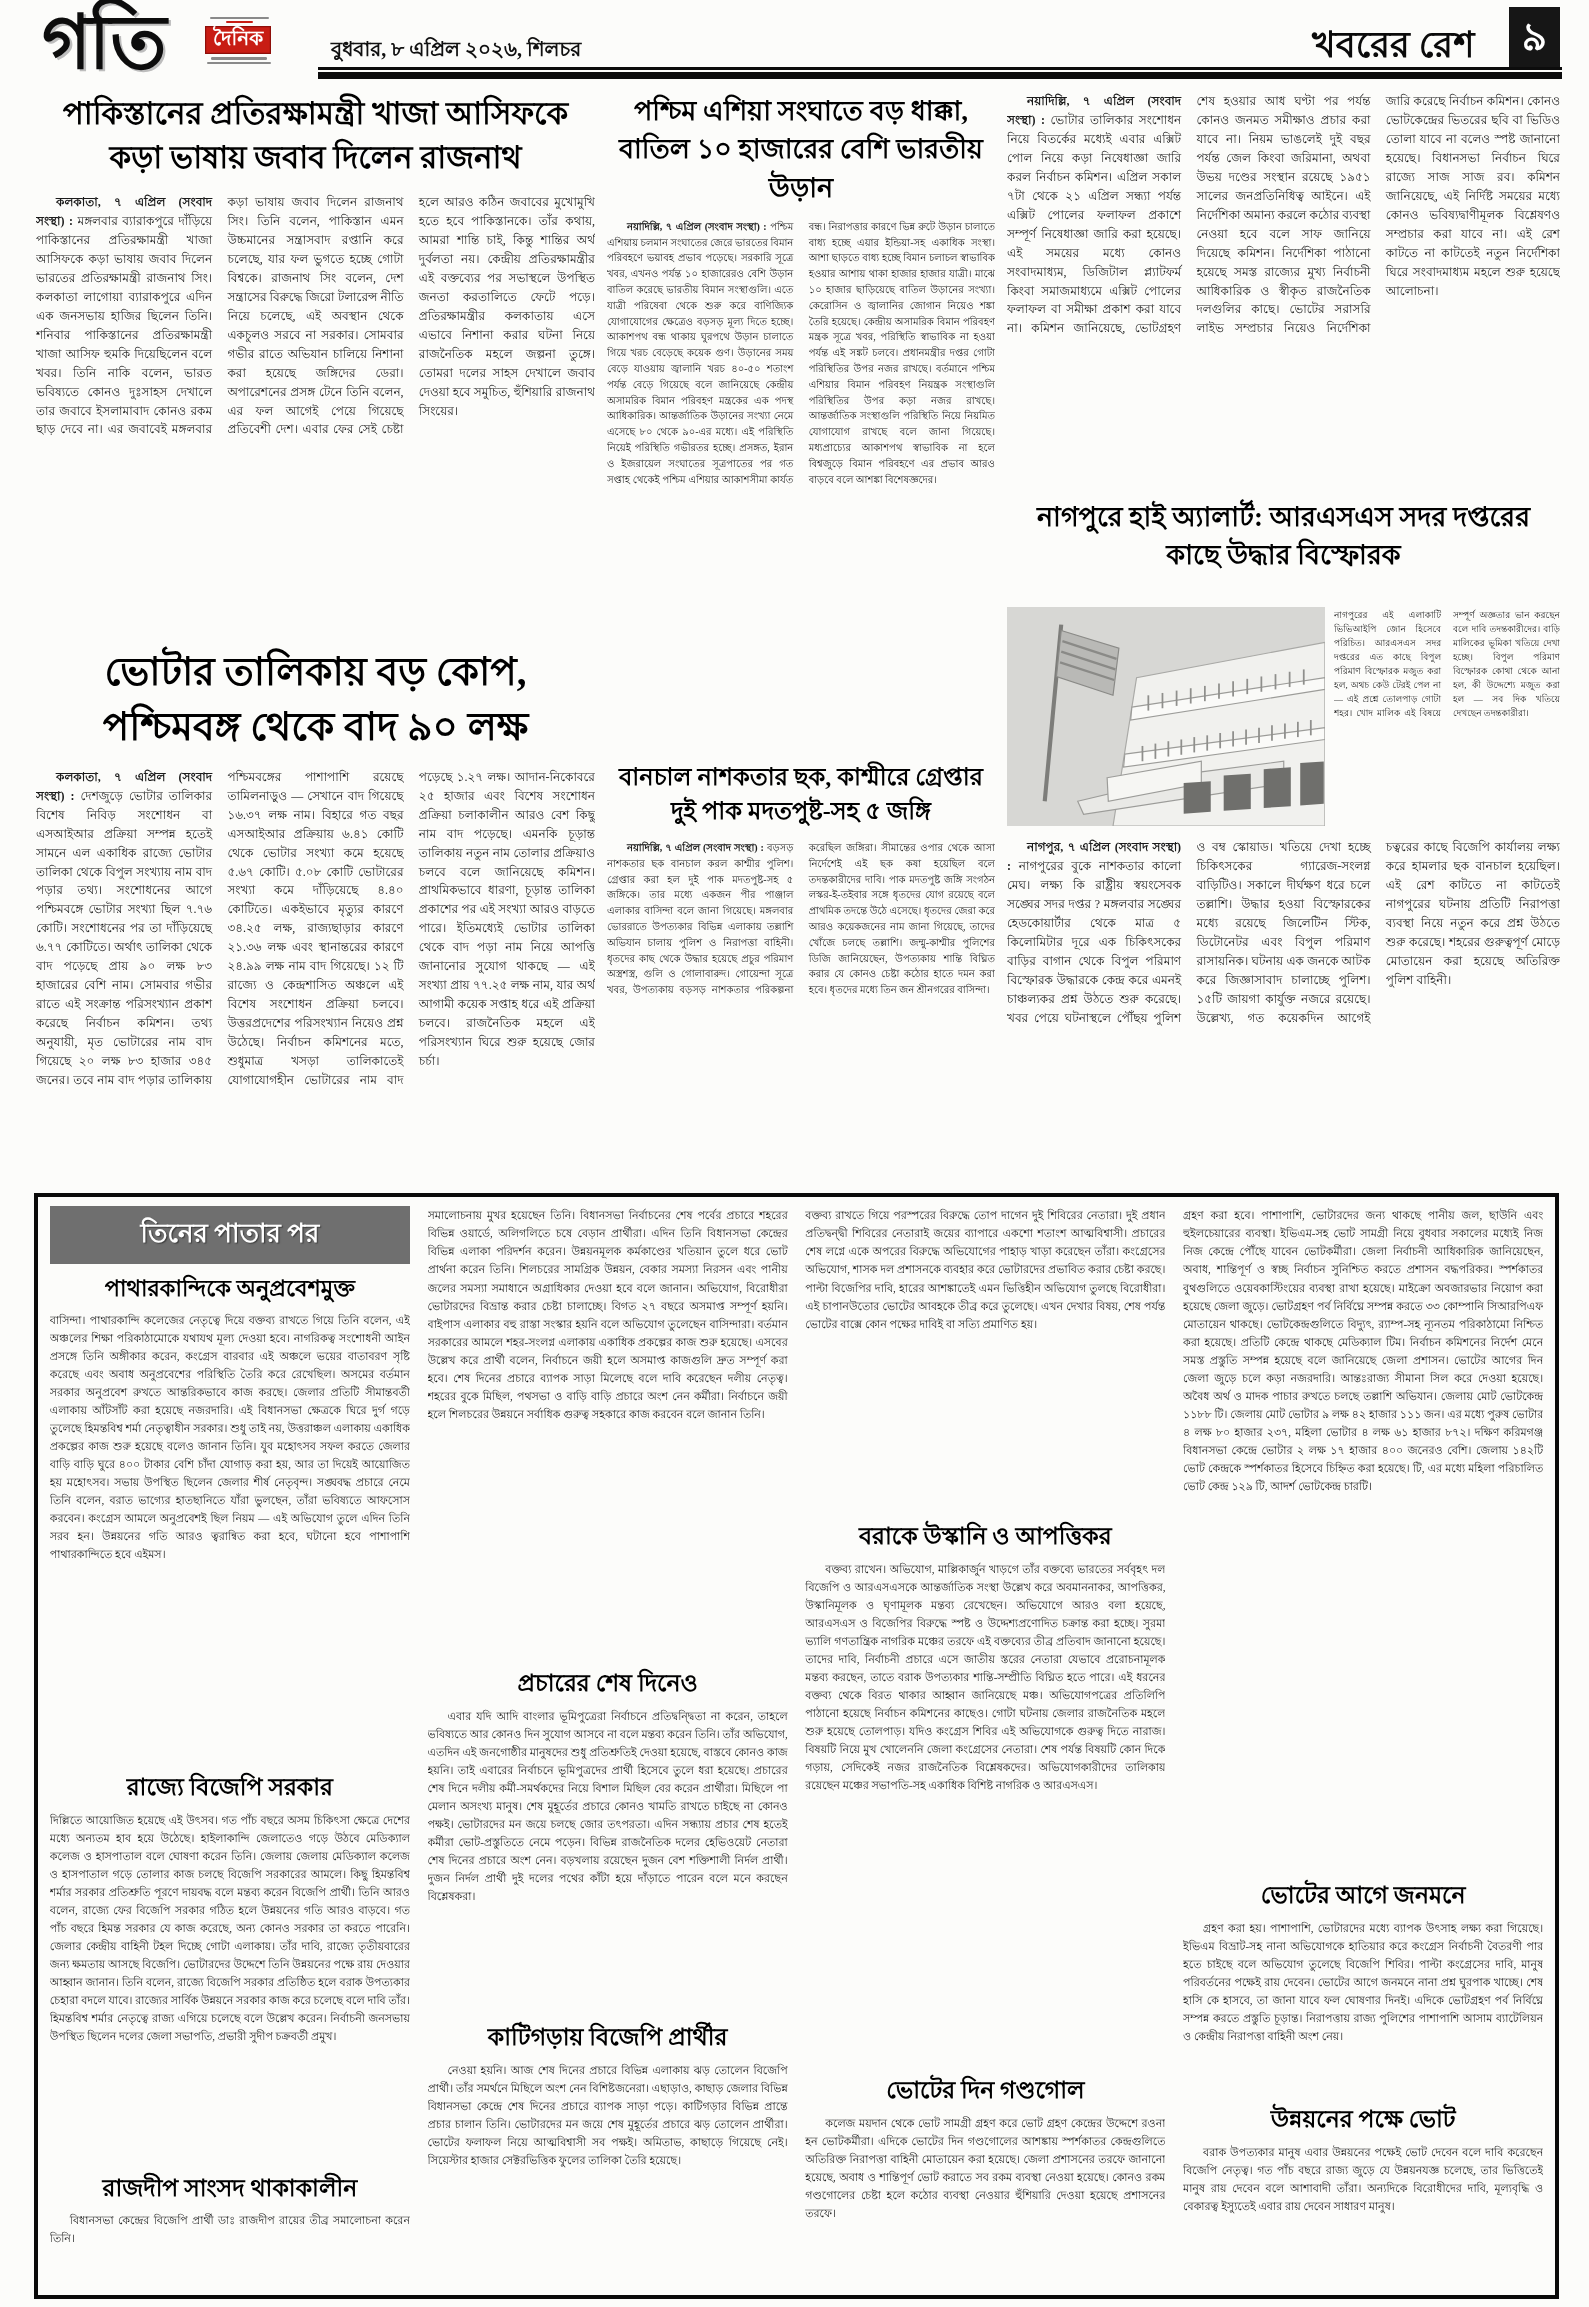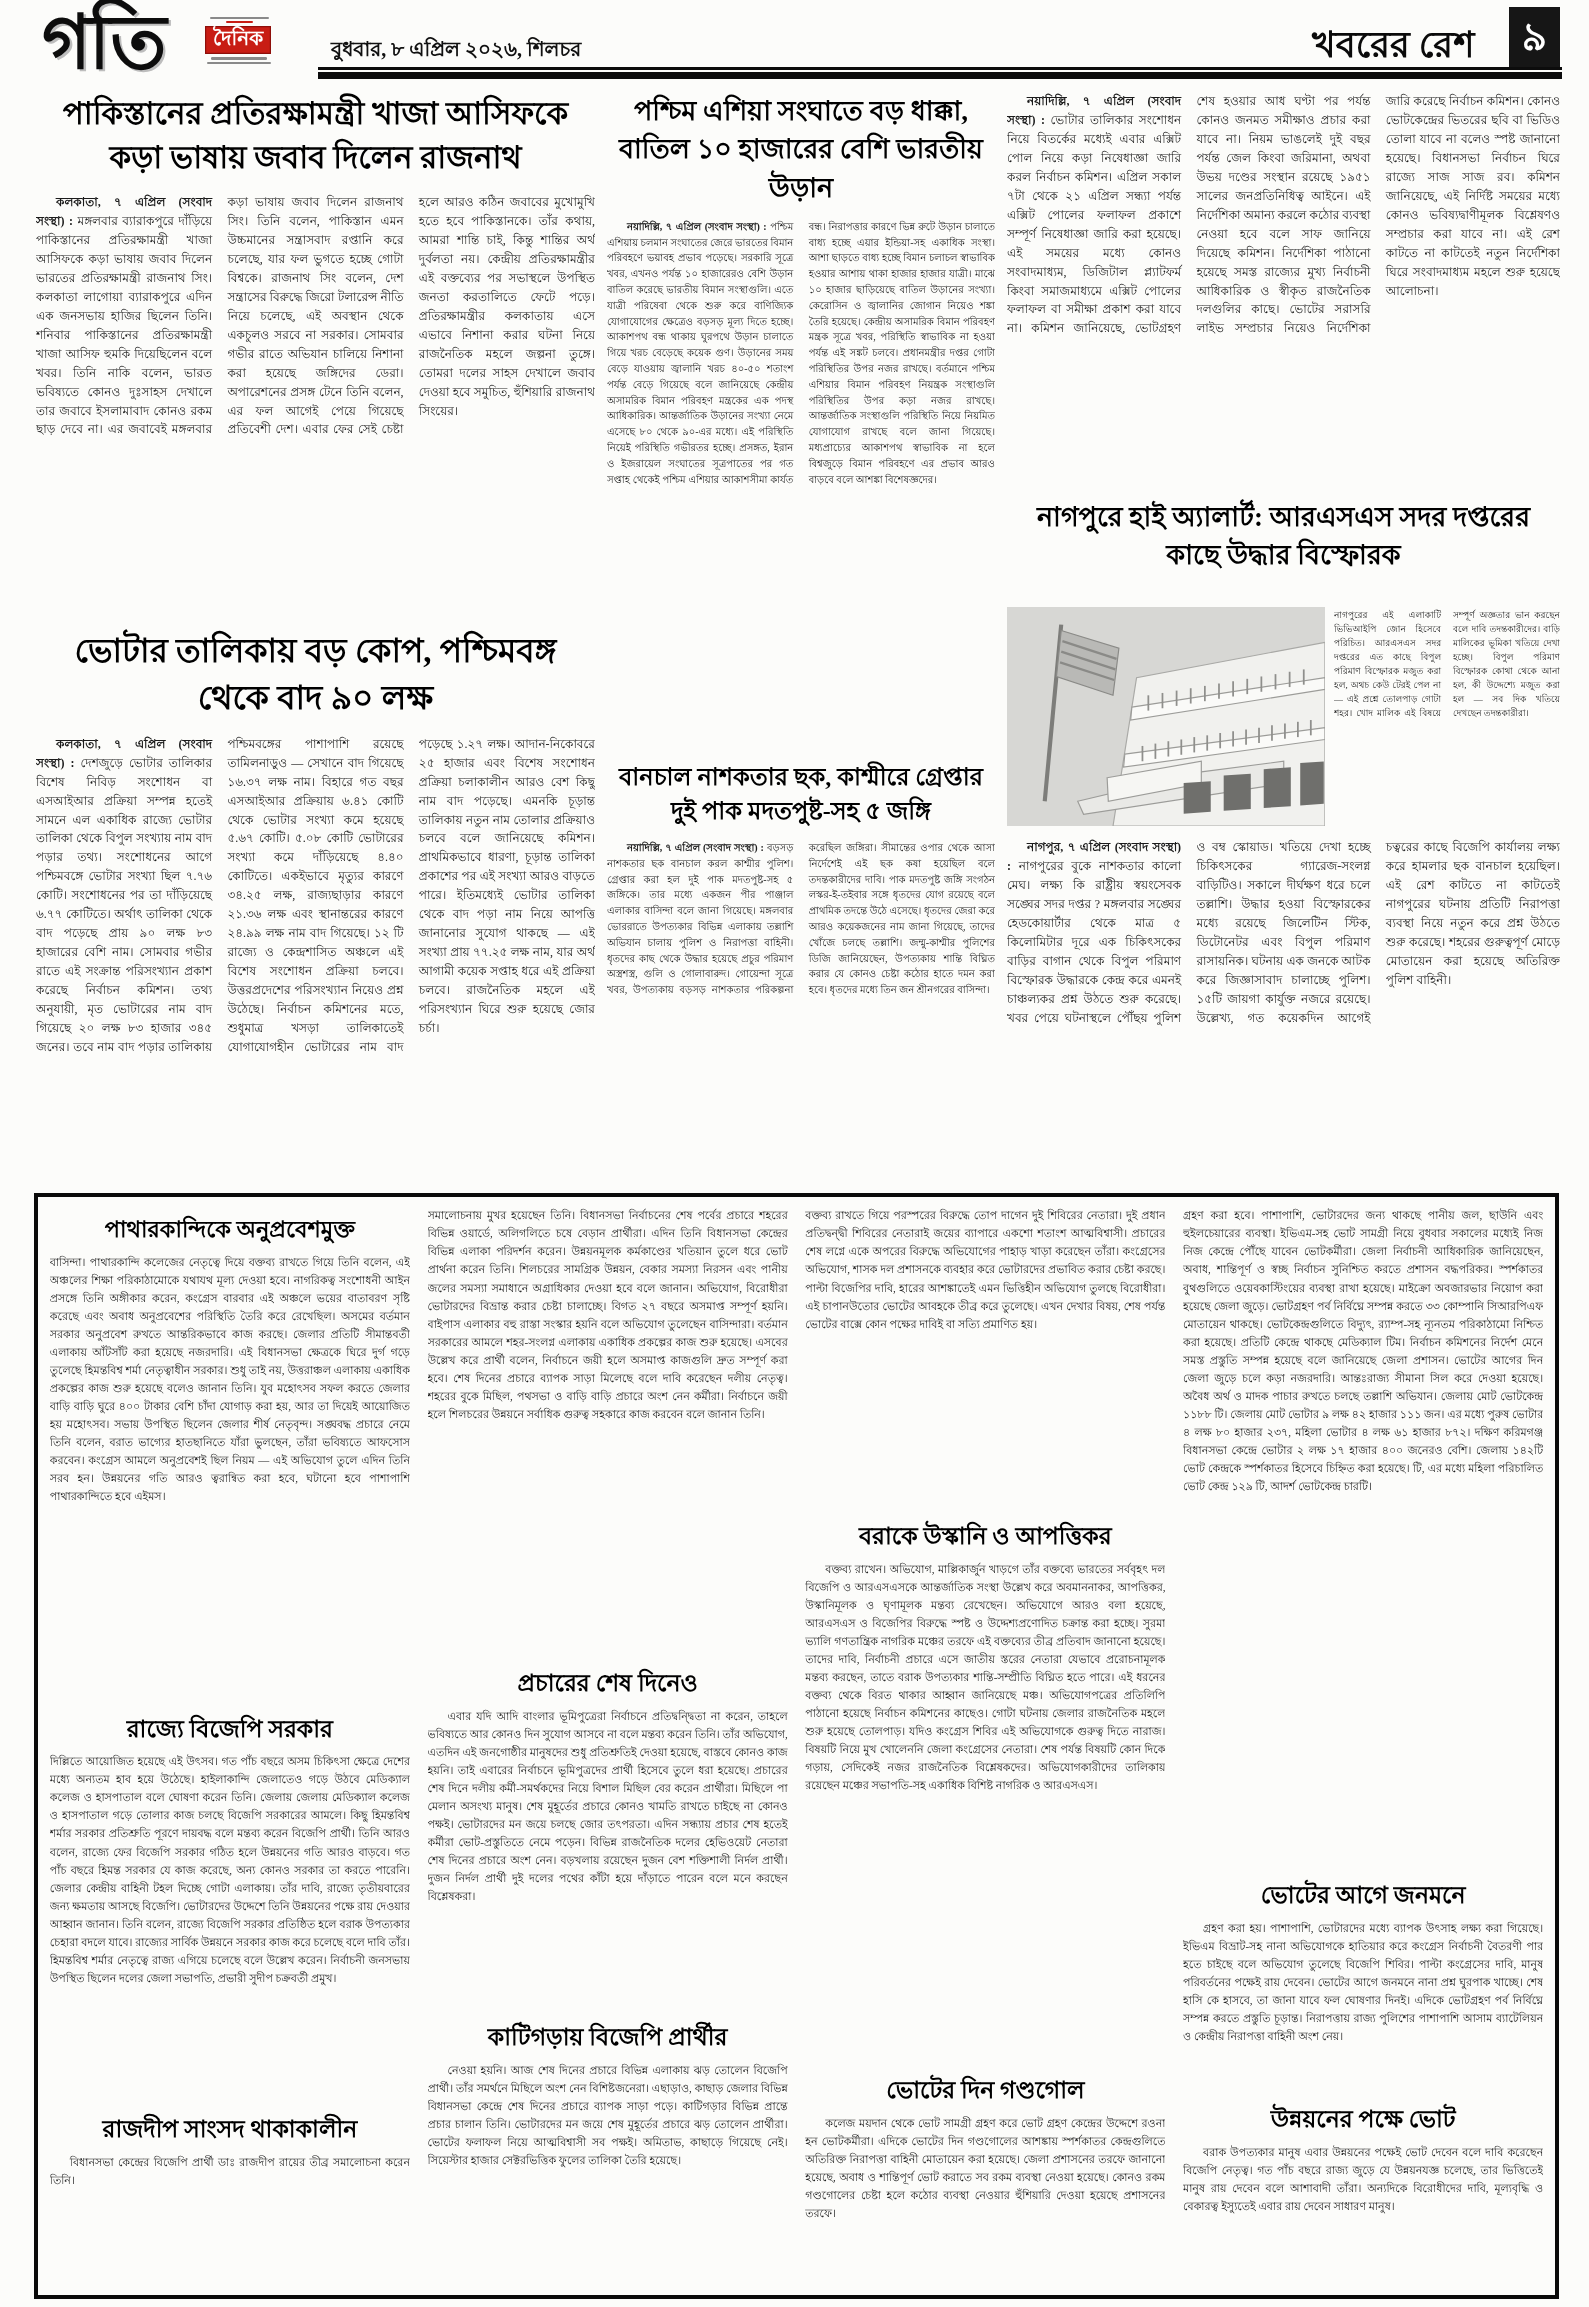--- a/index.html
+++ b/index.html
@@ -73,7 +73,7 @@
 </section>
 
 <section class="abs" style="left:36px;top:628px;width:559px;">
-  <h1 class="hl" style="font-size:33px;margin:0 0 13px 0;">ভোটার তালিকায় বড় কোপ, পশ্চিমবঙ্গ থেকে বাদ ৯০ লক্ষ</h1>
+  <h1 class="hl" style="font-size:39px;margin:16px 0 13px 0;">ভোটার তালিকায় বড় কোপ, পশ্চিমবঙ্গ থেকে বাদ ৯০ লক্ষ</h1>
   <div class="body-txt cols3" style="height:406px;">
     <p><b class="dl">কলকাতা, ৭ এপ্রিল (সংবাদ সংস্থা) :</b> <span>দেশজুড়ে ভোটার তালিকার বিশেষ নিবিড় সংশোধন বা এসআইআর প্রক্রিয়া সম্পন্ন হতেই সামনে এল একাধিক রাজ্যে ভোটার তালিকা থেকে বিপুল সংখ্যায় নাম বাদ পড়ার তথ্য। সংশোধনের আগে পশ্চিমবঙ্গে ভোটার সংখ্যা ছিল ৭.৭৬ কোটি। সংশোধনের পর তা দাঁড়িয়েছে ৬.৭৭ কোটিতে। অর্থাৎ তালিকা থেকে বাদ পড়েছে প্রায় ৯০ লক্ষ ৮৩ হাজারের বেশি নাম। সোমবার গভীর রাতে এই সংক্রান্ত পরিসংখ্যান প্রকাশ করেছে নির্বাচন কমিশন। তথ্য অনুযায়ী, মৃত ভোটারের নাম বাদ গিয়েছে ২০ লক্ষ ৮৩ হাজার ৩৪৫ জনের। তবে নাম বাদ পড়ার তালিকায় পশ্চিমবঙ্গের পাশাপাশি রয়েছে তামিলনাড়ুও — সেখানে বাদ গিয়েছে ১৬.৩৭ লক্ষ নাম। বিহারে গত বছর এসআইআর প্রক্রিয়ায় ৬.৪১ কোটি থেকে ভোটার সংখ্যা কমে হয়েছে ৫.৬৭ কোটি। ৫.০৮ কোটি ভোটারের সংখ্যা কমে দাঁড়িয়েছে ৪.৪০ কোটিতে। একইভাবে মৃত্যুর কারণে ৩৪.২৫ লক্ষ, রাজ্যছাড়ার কারণে ২১.৩৬ লক্ষ এবং স্থানান্তরের কারণে ২৪.৯৯ লক্ষ নাম বাদ গিয়েছে। ১২ টি রাজ্যে ও কেন্দ্রশাসিত অঞ্চলে এই বিশেষ সংশোধন প্রক্রিয়া চলবে। উত্তরপ্রদেশের পরিসংখ্যান নিয়েও প্রশ্ন উঠেছে। নির্বাচন কমিশনের মতে, শুধুমাত্র খসড়া তালিকাতেই যোগাযোগহীন ভোটারের নাম বাদ পড়েছে ১.২৭ লক্ষ। আদান-নিকোবরে ২৫ হাজার এবং বিশেষ সংশোধন প্রক্রিয়া চলাকালীন আরও বেশ কিছু নাম বাদ পড়েছে। এমনকি চূড়ান্ত তালিকায় নতুন নাম তোলার প্রক্রিয়াও চলবে বলে জানিয়েছে কমিশন। প্রাথমিকভাবে ধারণা, চূড়ান্ত তালিকা প্রকাশের পর এই সংখ্যা আরও বাড়তে পারে। ইতিমধ্যেই ভোটার তালিকা থেকে বাদ পড়া নাম নিয়ে আপত্তি জানানোর সুযোগ থাকছে — এই সংখ্যা প্রায় ৭৭.২৫ লক্ষ নাম, যার অর্থ আগামী কয়েক সপ্তাহ ধরে এই প্রক্রিয়া চলবে। রাজনৈতিক মহলে এই পরিসংখ্যান ঘিরে শুরু হয়েছে জোর চর্চা।</span></p>
   </div>

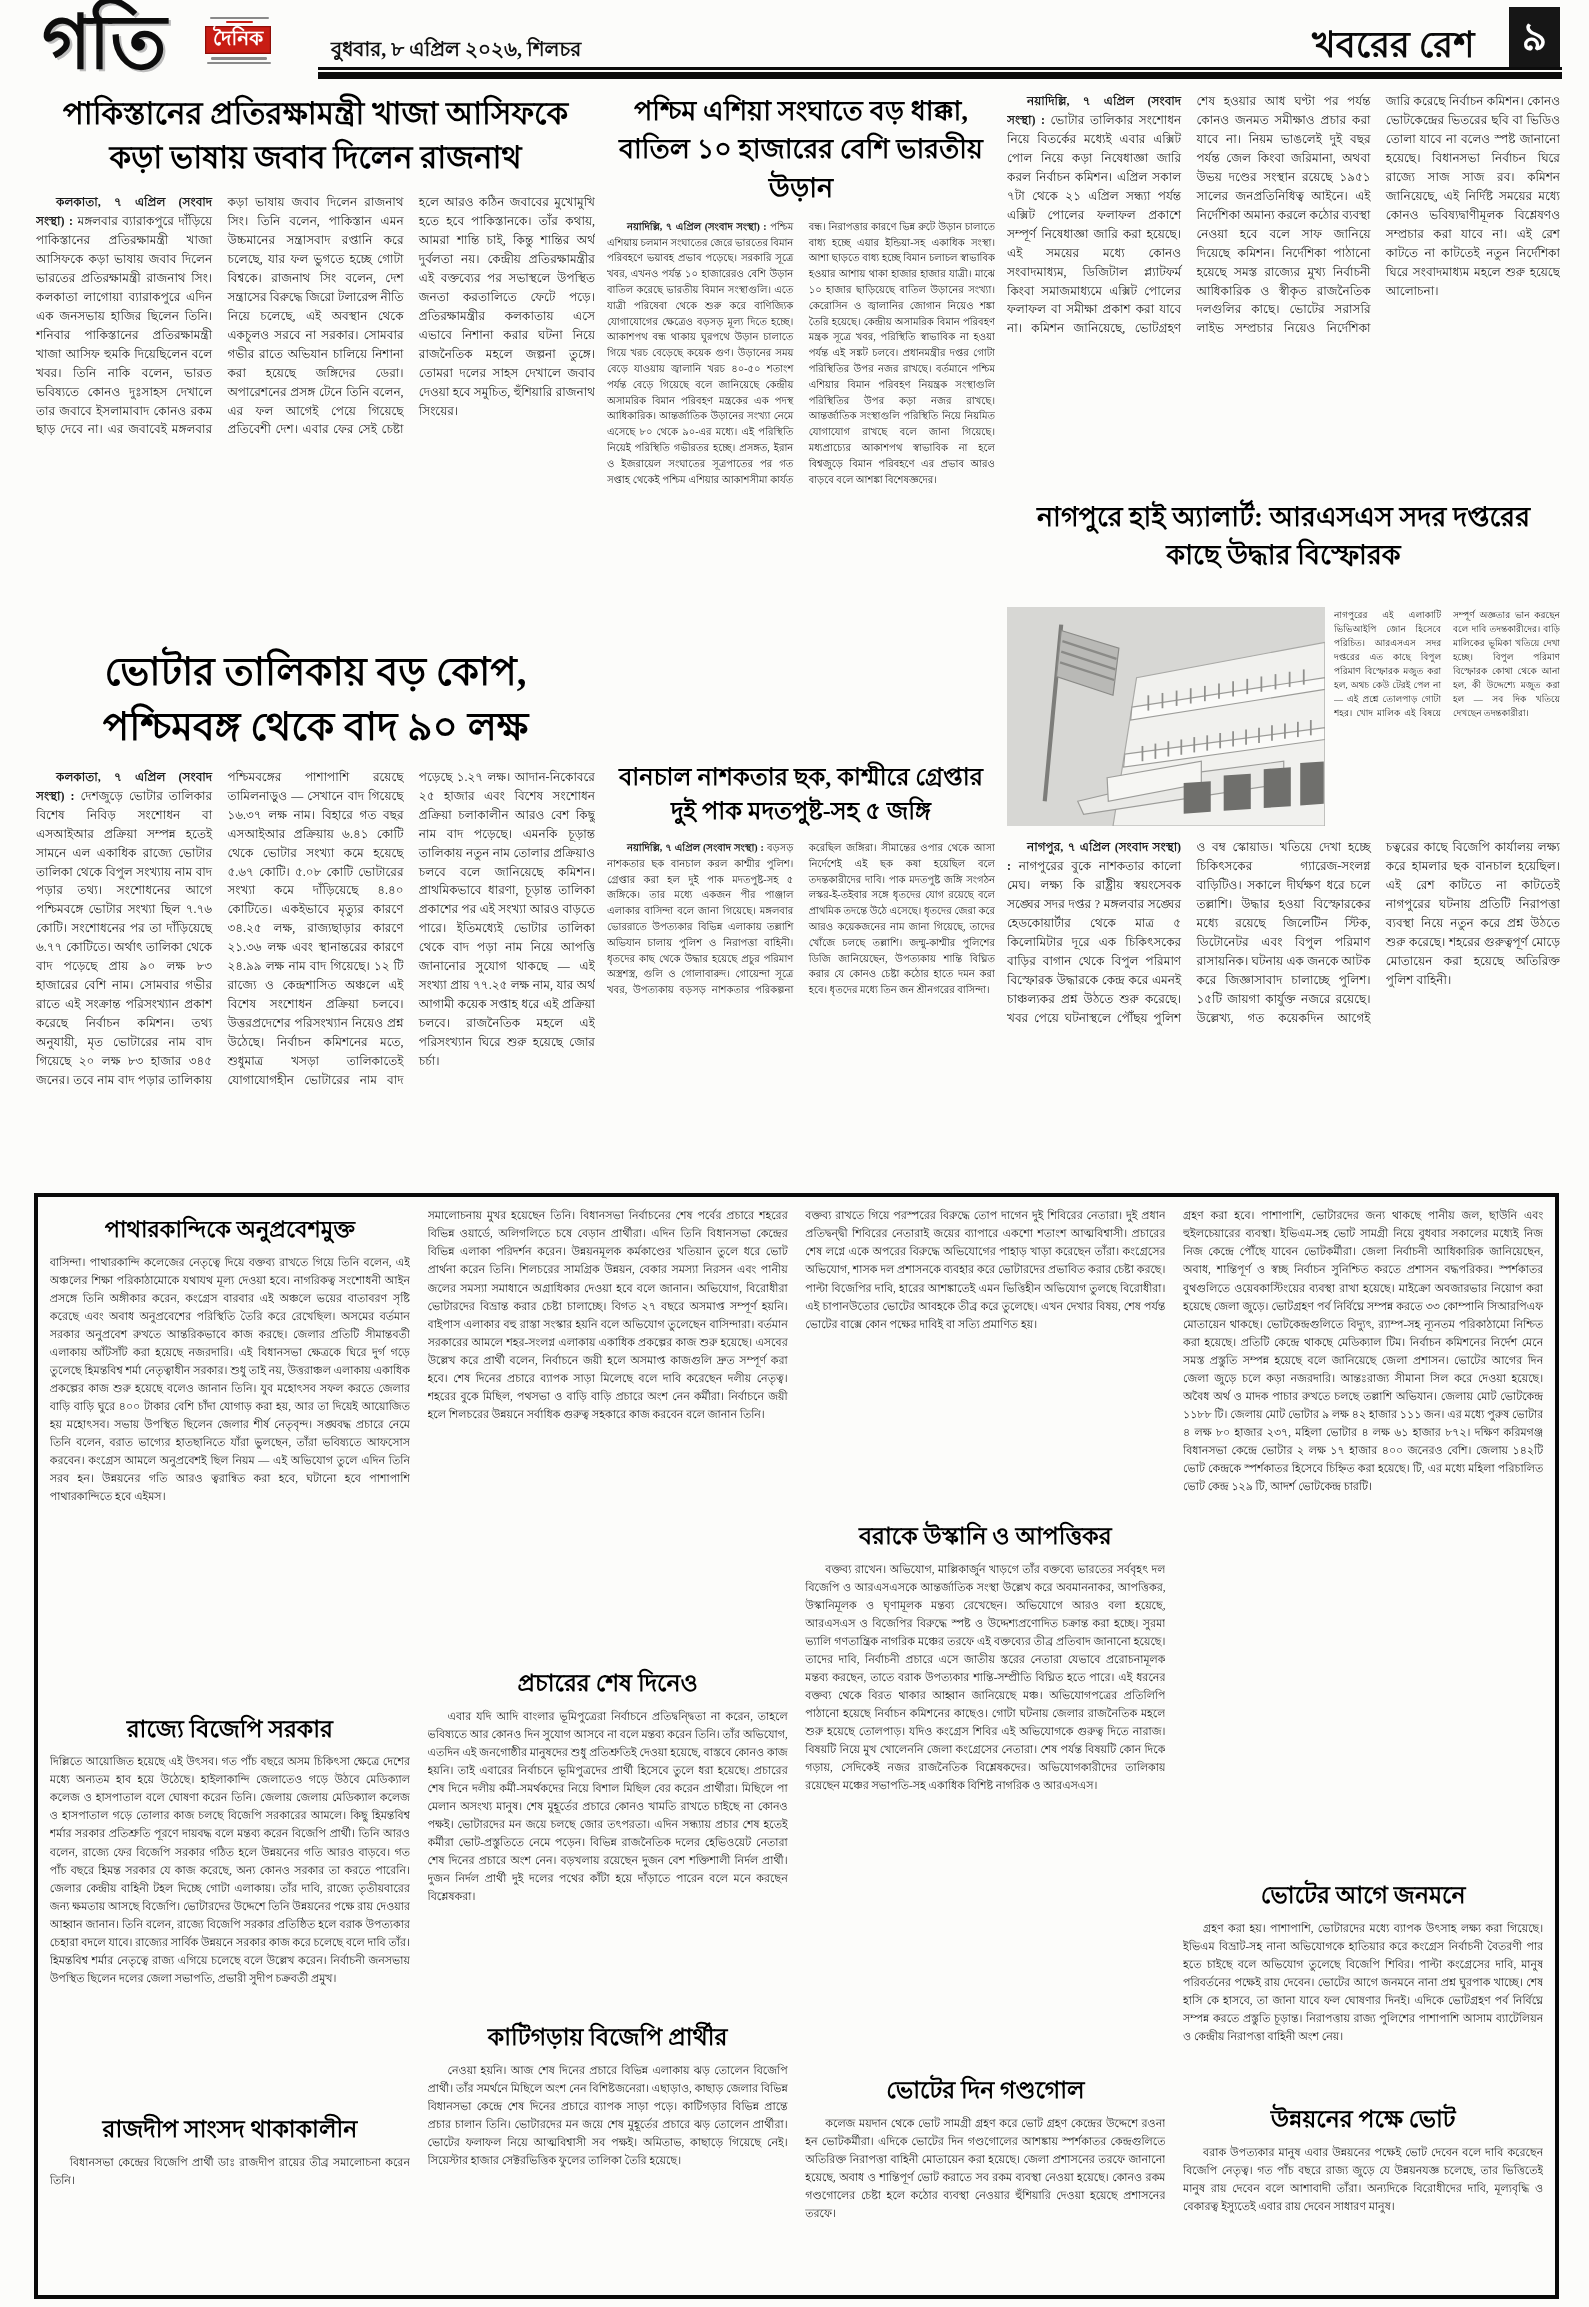--- a/index.html
+++ b/index.html
@@ -176,6 +176,7 @@
   <div class="cont-grid">
 
     <div class="cont-col">
+      <div class="banner">তিনের পাতার পর</div>
       <h2 class="sub-hl" style="font-size:22.4px;">পাথারকান্দিকে অনুপ্রবেশমুক্ত</h2>
       <div class="ct" style="height:452px;">
           <p style="text-indent:0;">বাসিন্দা। পাথারকান্দি কলেজের নেতৃত্বে দিয়ে বক্তব্য রাখতে গিয়ে তিনি বলেন, এই অঞ্চলের শিক্ষা পরিকাঠামোকে যথাযথ মূল্য দেওয়া হবে। নাগরিকত্ব সংশোধনী আইন প্রসঙ্গে তিনি অঙ্গীকার করেন, কংগ্রেস বারবার এই অঞ্চলে ভয়ের বাতাবরণ সৃষ্টি করেছে এবং অবাধ অনুপ্রবেশের পরিস্থিতি তৈরি করে রেখেছিল। অসমের বর্তমান সরকার অনুপ্রবেশ রুখতে আন্তরিকভাবে কাজ করছে। জেলার প্রতিটি সীমান্তবর্তী এলাকায় আঁটসাঁট করা হয়েছে নজরদারি। এই বিধানসভা ক্ষেত্রকে ঘিরে দুর্গ গড়ে তুলেছে হিমন্তবিশ্ব শর্মা নেতৃত্বাধীন সরকার। শুধু তাই নয়, উত্তরাঞ্চল এলাকায় একাধিক প্রকল্পের কাজ শুরু হয়েছে বলেও জানান তিনি। যুব মহোৎসব সফল করতে জেলার বাড়ি বাড়ি ঘুরে ৪০০ টাকার বেশি চাঁদা যোগাড় করা হয়, আর তা দিয়েই আয়োজিত হয় মহোৎসব। সভায় উপস্থিত ছিলেন জেলার শীর্ষ নেতৃবৃন্দ। সঙ্ঘবদ্ধ প্রচারে নেমে তিনি বলেন, বরাত ভাগ্যের হাতছানিতে যাঁরা ভুলছেন, তাঁরা ভবিষ্যতে আফসোস করবেন। কংগ্রেস আমলে অনুপ্রবেশই ছিল নিয়ম — এই অভিযোগ তুলে এদিন তিনি সরব হন। উন্নয়নের গতি আরও ত্বরান্বিত করা হবে, ঘটানো হবে পাশাপাশি পাথারকান্দিতে হবে এইমস।</p>

